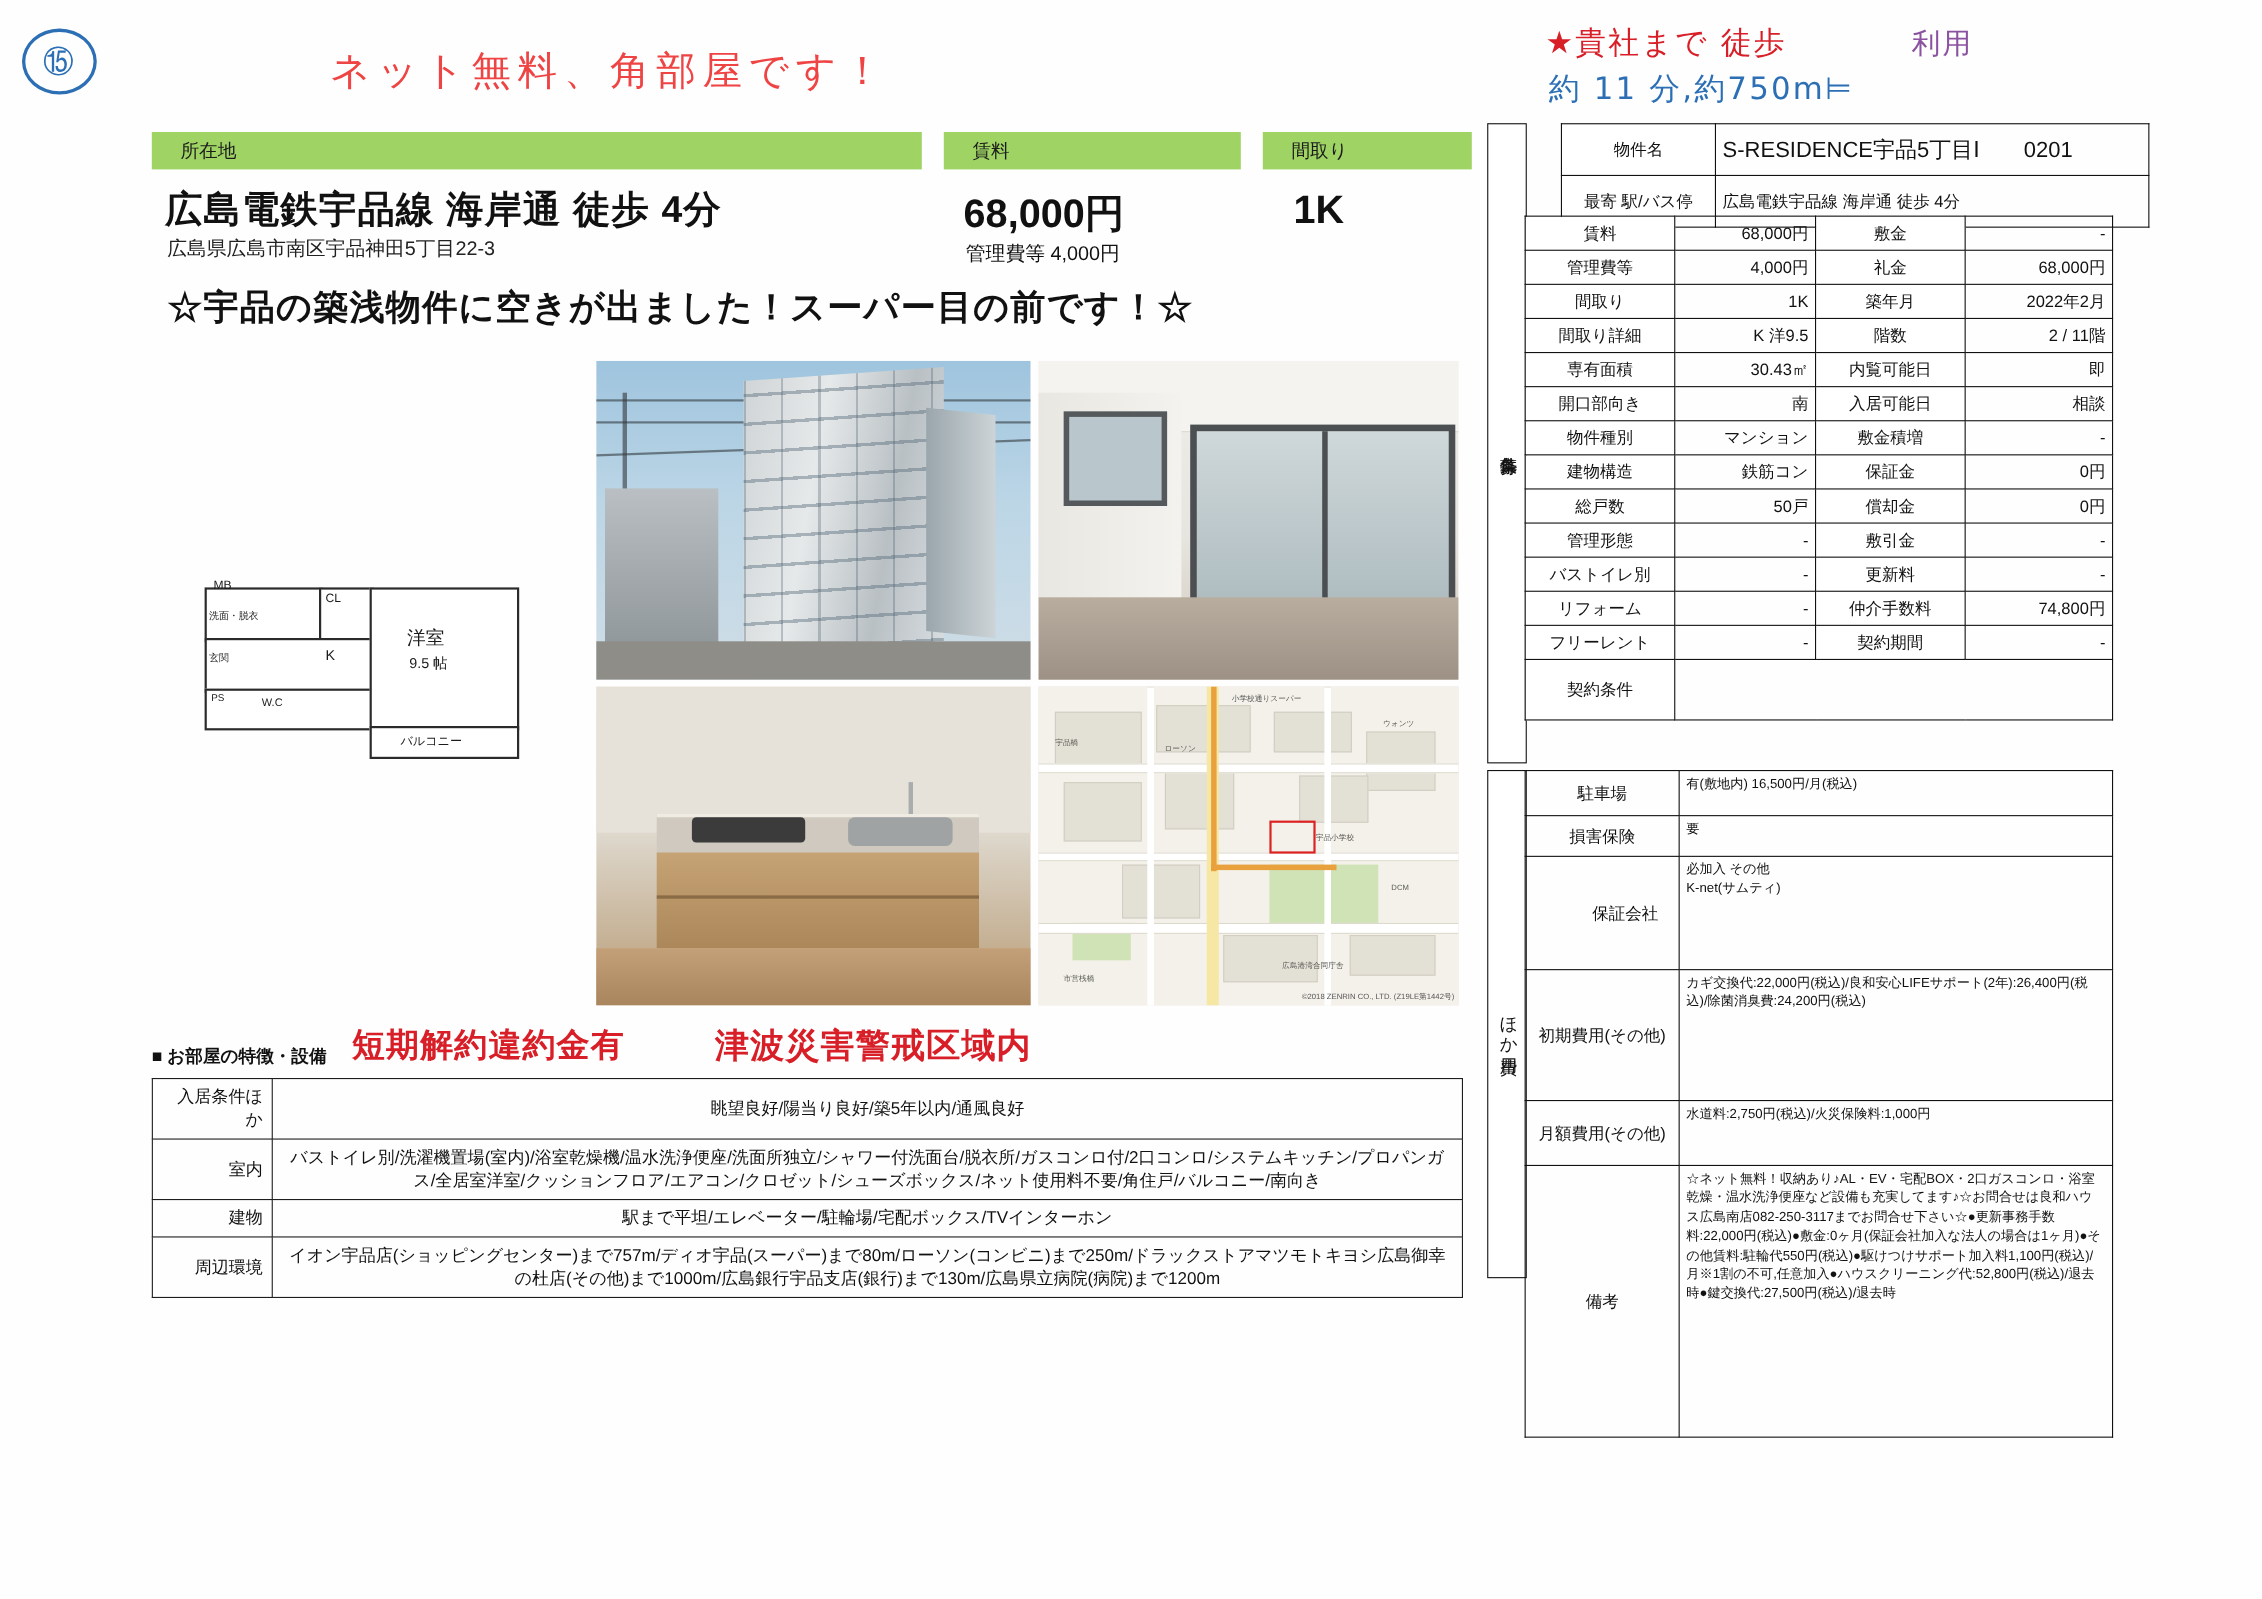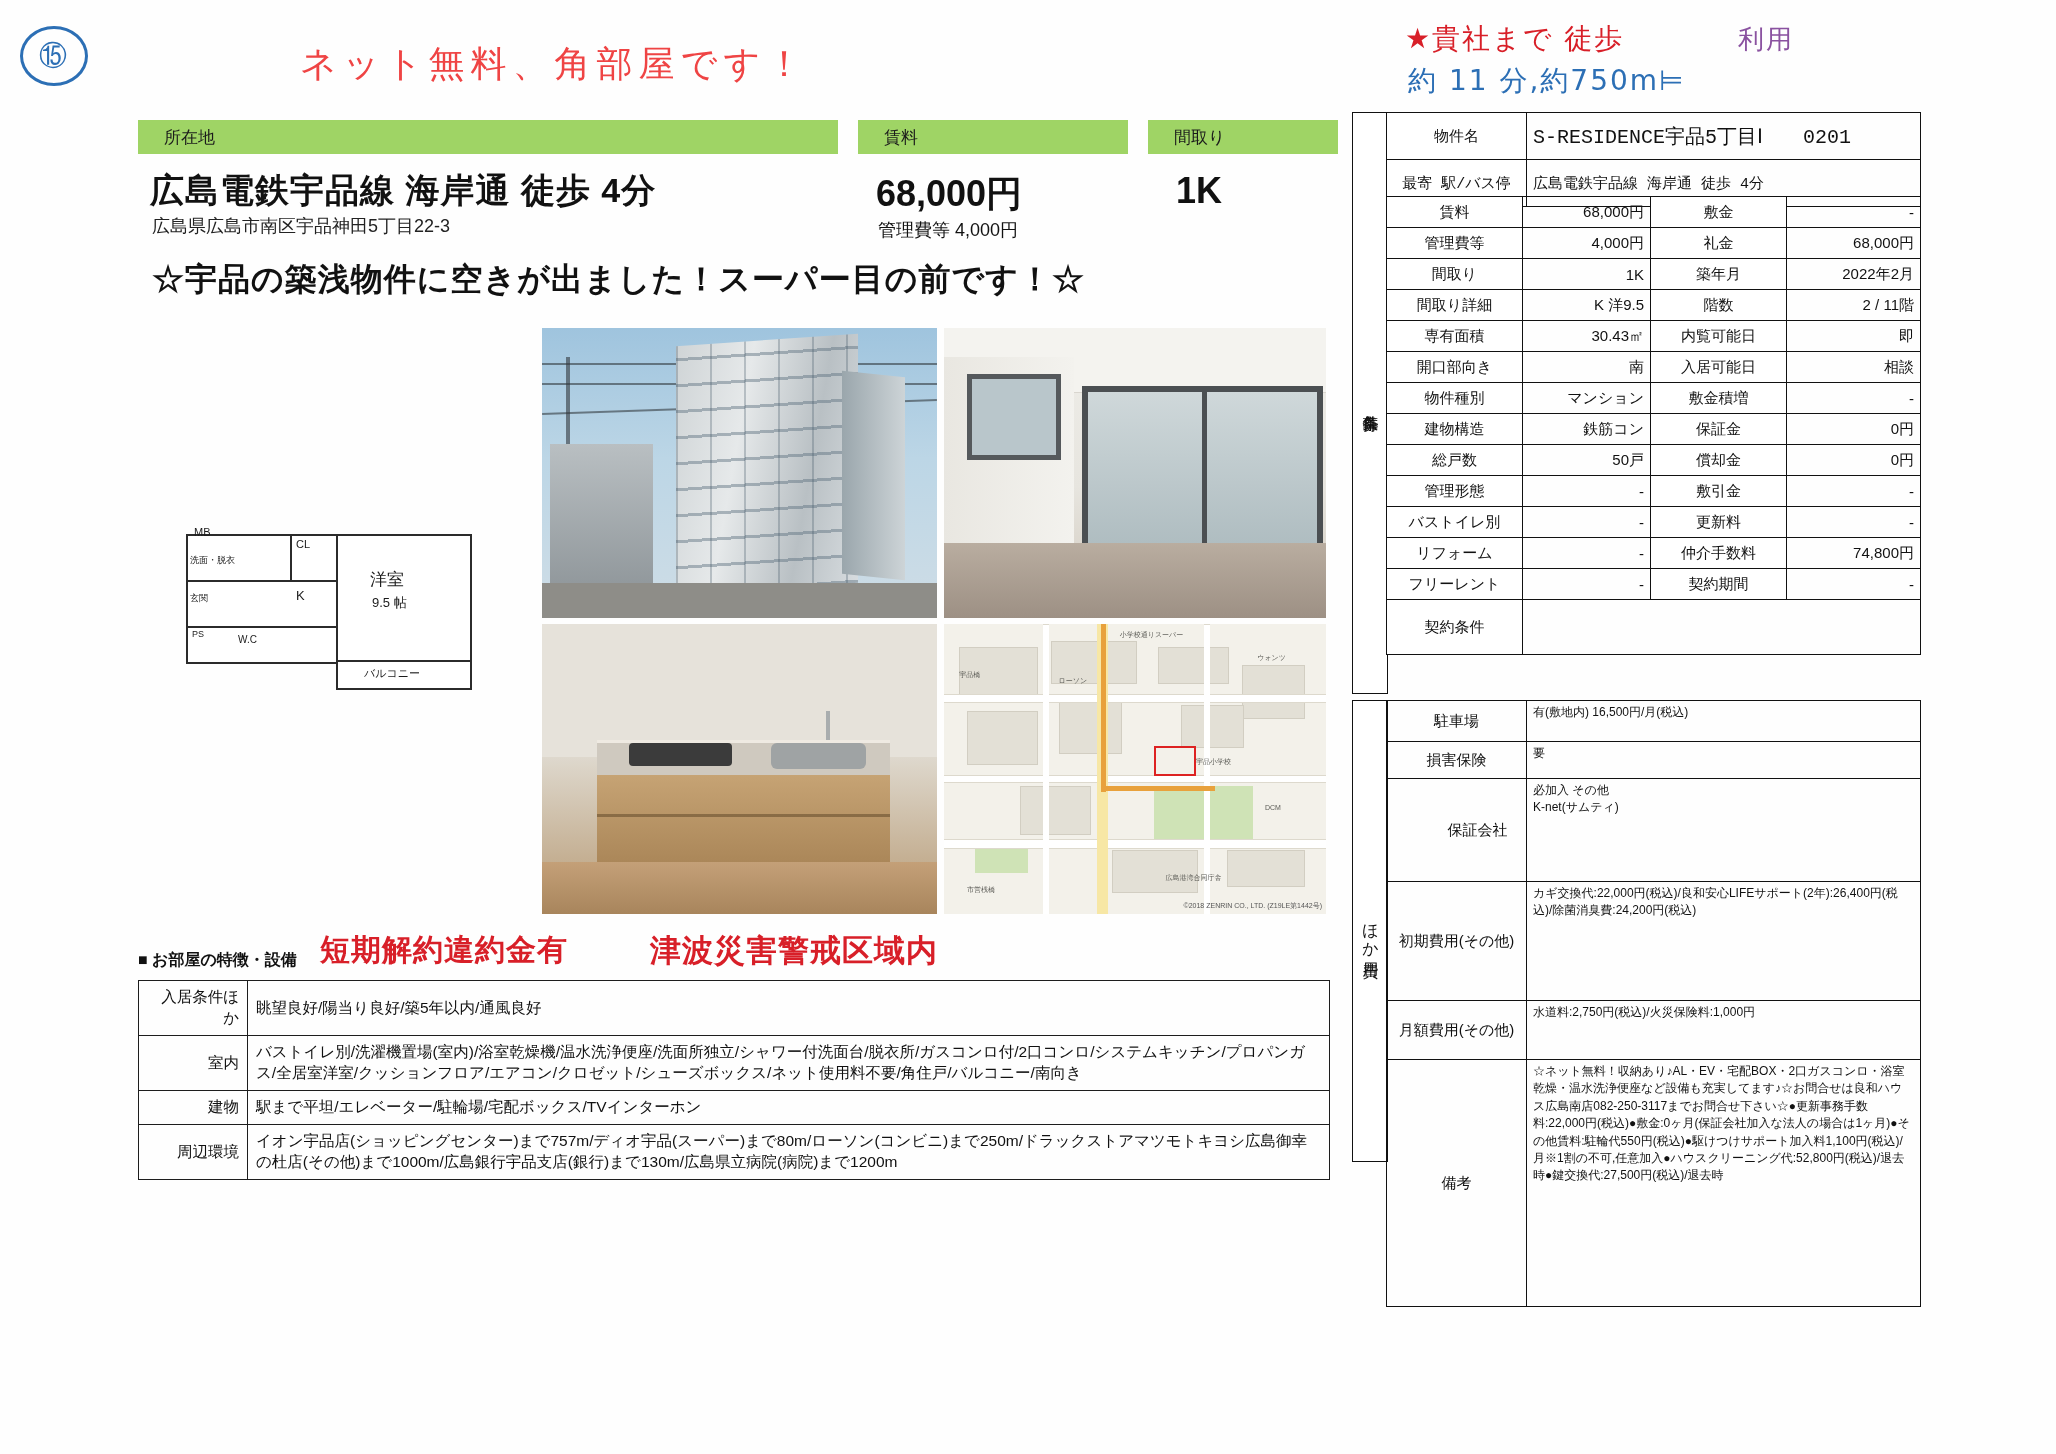--- a/index.html
+++ b/index.html
@@ -262,7 +262,7 @@
   <div class="gtab" style="top:112px;height:580px;">募集条件</div>
   <div class="gtab" style="top:700px;height:460px;">ほか費用</div>
 
-  <table class="spec" style="position:absolute;left:1386px;top:112px;width:534px;font-family:Liberation Mono, monospace;">
+  <table class="spec" style="position:absolute;left:1419px;top:112px;width:534px;">
     <colgroup>
         <col style="width:140px">
         <col style="width:394px">

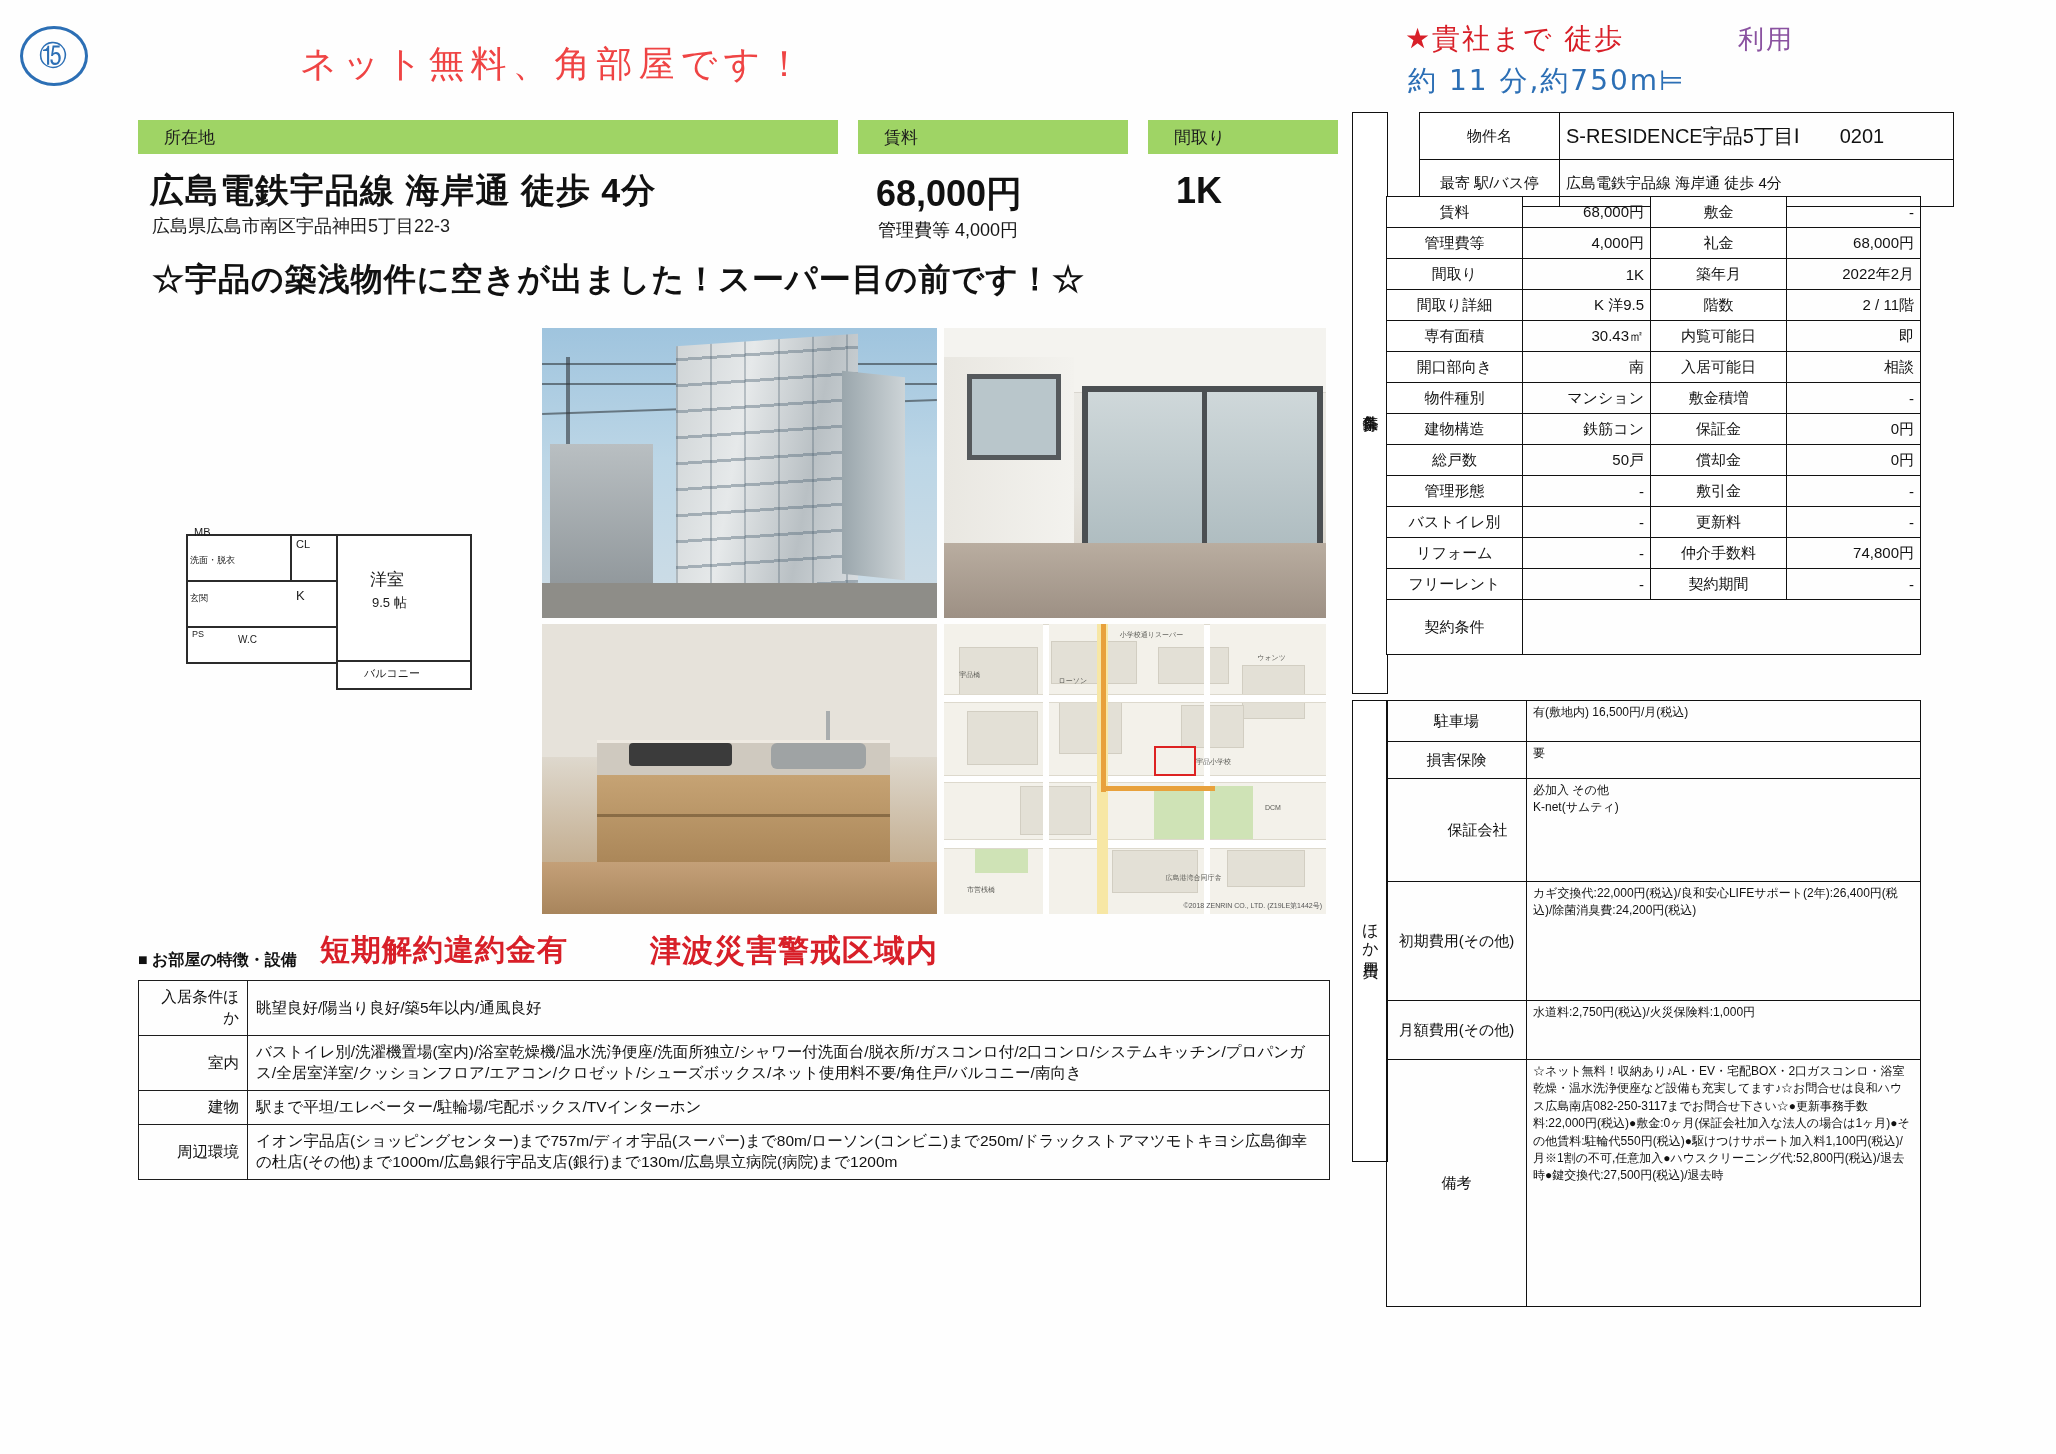--- a/index.html
+++ b/index.html
@@ -98,7 +98,7 @@
 
   
   .feat{position:absolute;left:138px;top:980px;width:1192px;border-collapse:collapse;font-size:15.5px;}
-  .feat td{border:1px solid #1d1d1d;padding:6px 8px;vertical-align:middle;}
+  .feat td{border:1px solid #1d1d1d;padding:6px 8px;vertical-align:middle;text-align:center;}
   .feat td.h{width:92px;text-align:right;font-weight:400;}
   .feat-title{position:absolute;left:138px;top:950px;font-size:16px;font-weight:700;}
 

